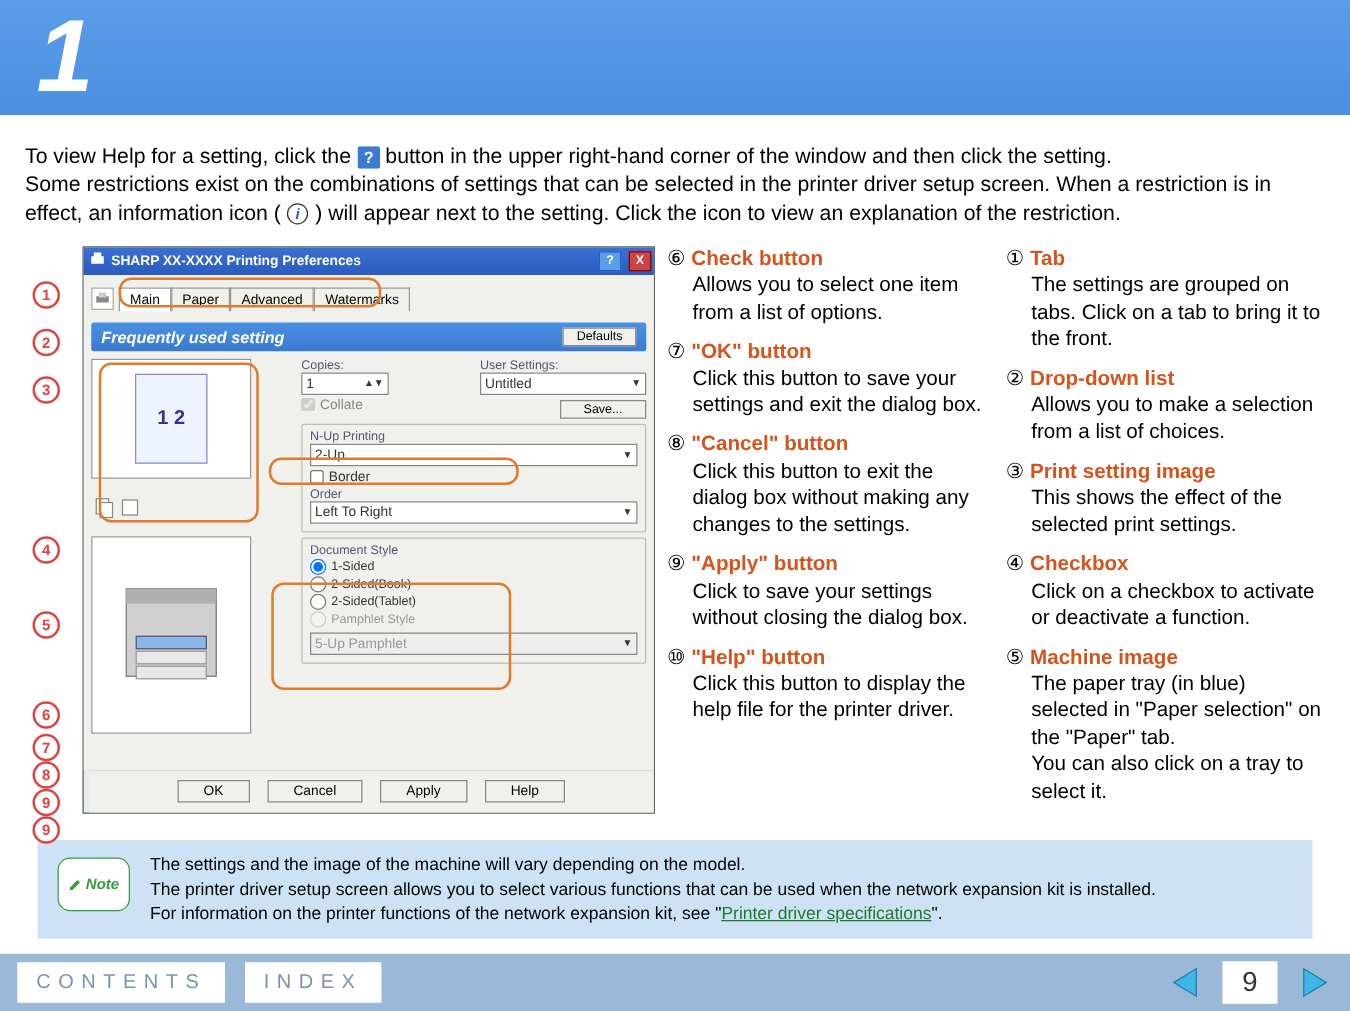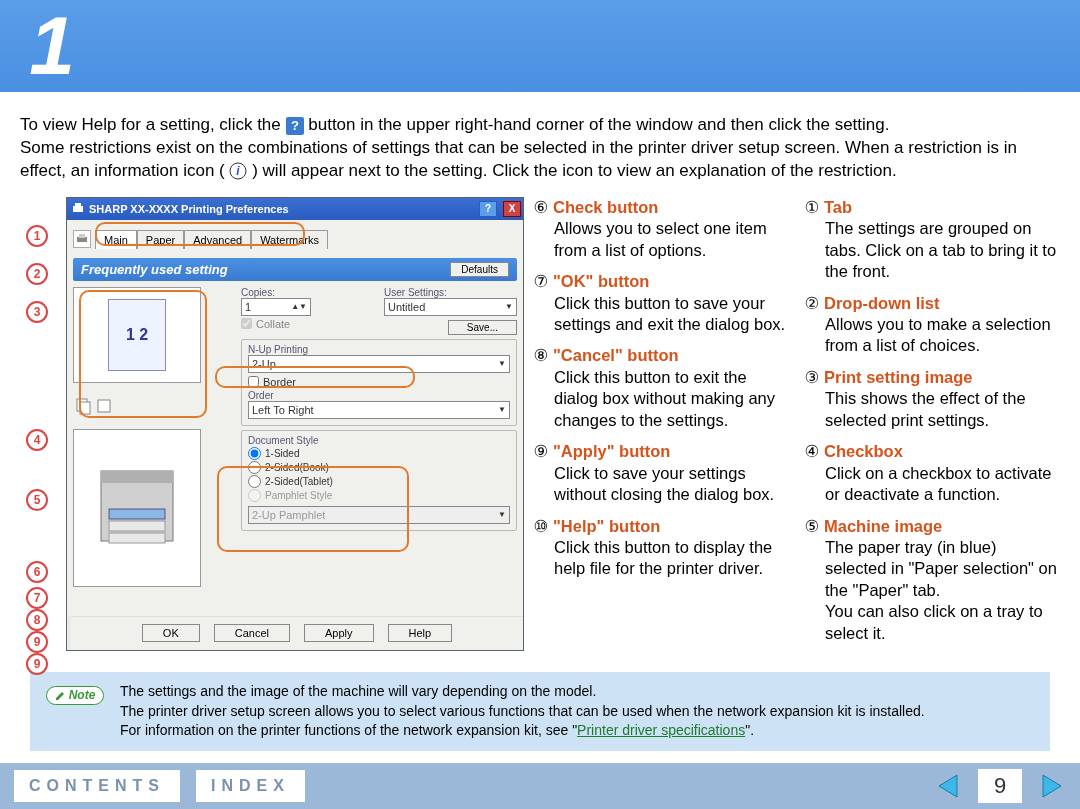--- a/index.html
+++ b/index.html
@@ -242,7 +242,7 @@
                     <span>Pamphlet Style</span>
                   </div>
                 <div class="sp-drop disabled-txt" style="margin-top:4px;background:#eee;">
-                    <span>2-Up Pamphlet</span>
+                    <span>5-Up Pamphlet</span>
                     <span class="arr">▼</span>
                   </div>
               </div>

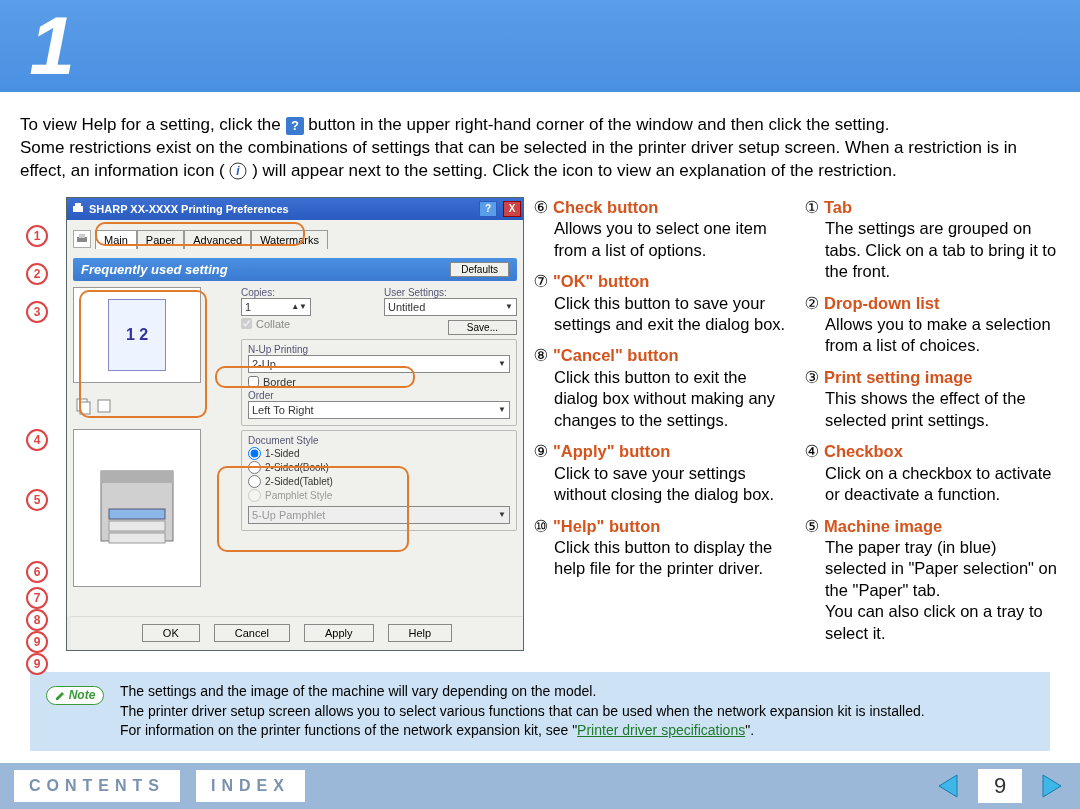--- a/index.html
+++ b/index.html
@@ -71,7 +71,7 @@
   
   .note-box{margin:18px 30px 0 30px;background:#cde3f5;padding:10px 14px;display:flex;gap:14px;font-size:14px;line-height:1.4;}
   .note-tag{flex:none;width:62px;display:flex;align-items:flex-start;justify-content:center;}
-  .note-pill{background:#fff;border:1.5px solid #3a9a3a;color:#3a9a3a;border-radius:10px;padding:0 8px;font-size:12px;font-style:italic;font-weight:bold;display:flex;align-items:center;gap:4px;margin-top:4px;}
+  .note-pill{background:#fff;border:1.5px solid #3a9a3a;color:#3a9a3a;border-radius:10px;padding:12px 8px;font-size:12px;font-style:italic;font-weight:bold;display:flex;align-items:center;gap:4px;margin-top:4px;}
   .note-link{color:#1d7a2a;text-decoration:underline;}
 
   

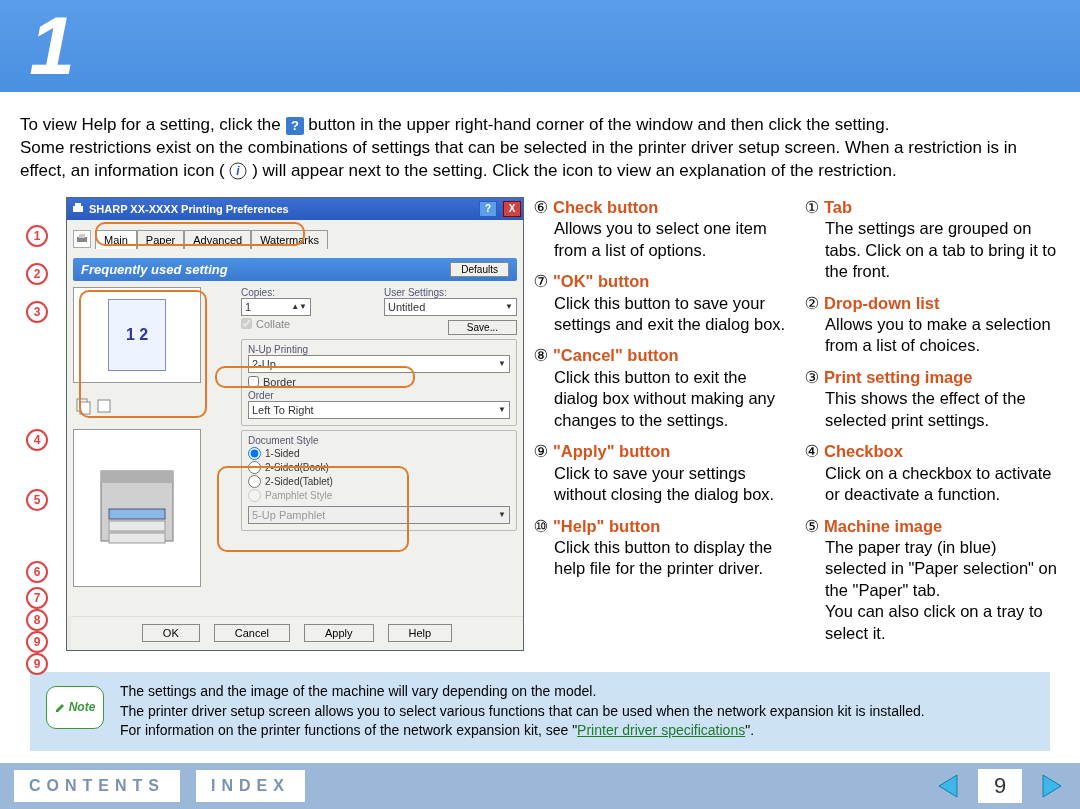--- a/index.html
+++ b/index.html
@@ -76,7 +76,7 @@
 
   
   .footer{position:absolute;left:0;right:0;bottom:0;height:46px;background:#9bb8d8;display:flex;align-items:center;padding:0 14px;gap:16px;}
-  .foot-btn{background:#fff;padding:6px 14px;font-size:16px;font-weight:bold;letter-spacing:6px;color:#7a92ae;border:1px solid #fff;}
+  .foot-btn{background:#fff;padding:6px 14px;font-size:16px;font-weight:normal;letter-spacing:6px;color:#7a92ae;border:1px solid #fff;}
   .foot-spacer{flex:1;}
   .nav-tri{width:28px;height:28px;display:flex;align-items:center;justify-content:center;}
   .page-num{background:#fff;width:44px;height:34px;display:flex;align-items:center;justify-content:center;font-size:22px;color:#333;}

